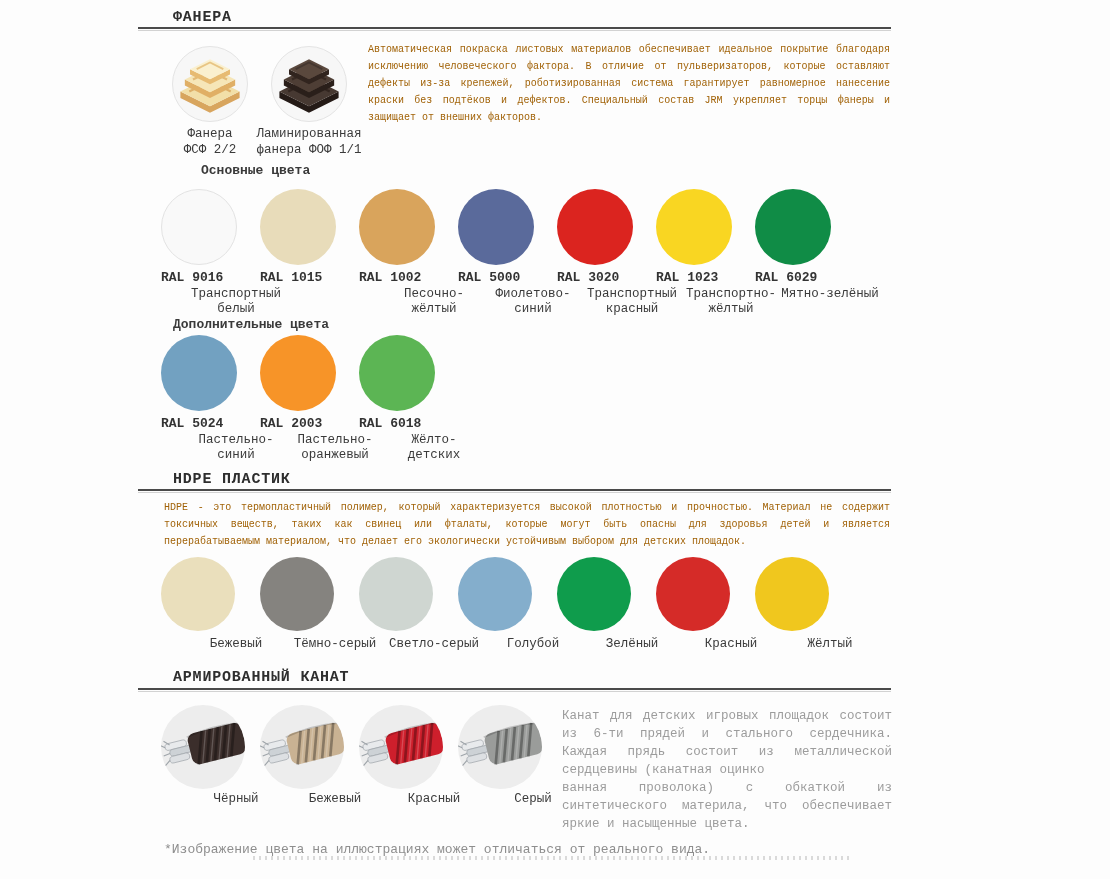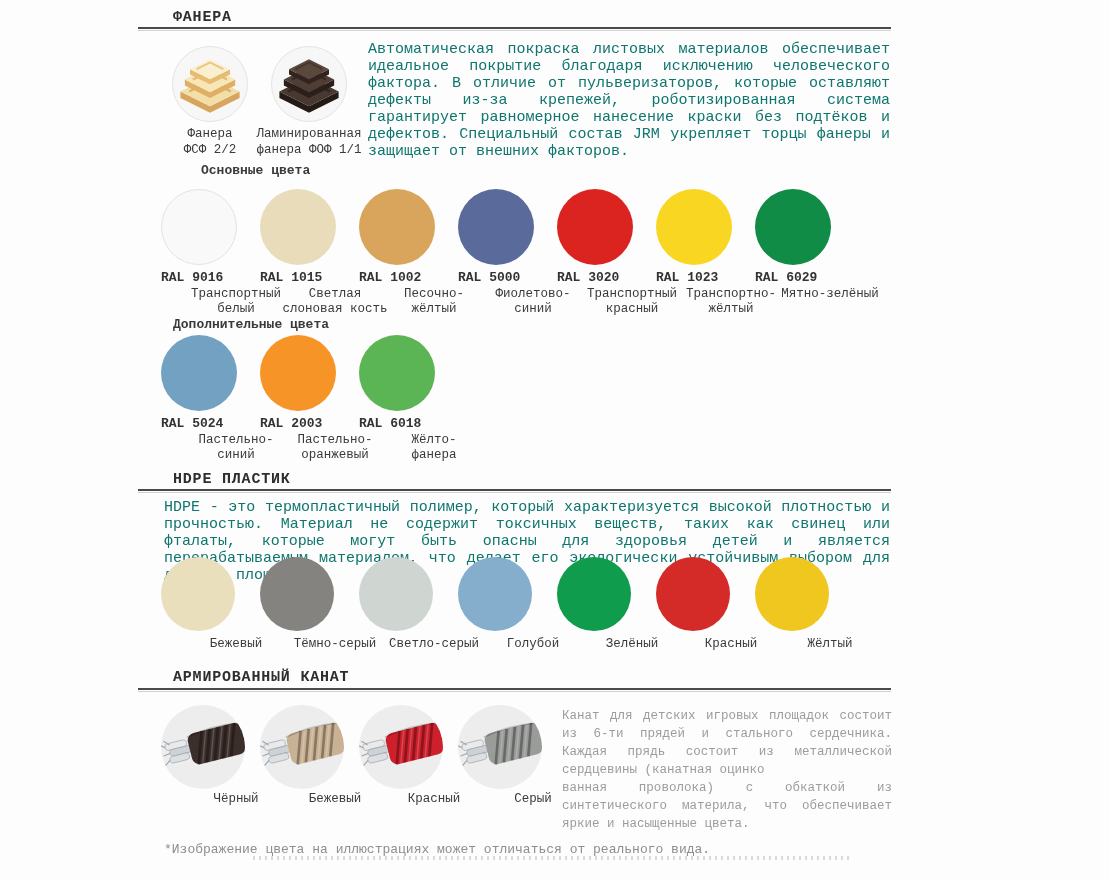--- a/index.html
+++ b/index.html
@@ -8,7 +8,7 @@
   .abs{position:absolute;}
   .sec-title{font-size:15px;font-weight:bold;letter-spacing:.8px;color:#2E2E2E;white-space:nowrap;}
   .rule{height:4px;box-sizing:border-box;border-top:2px solid #4A4A4A;border-bottom:1px solid #D2D2D2;}
-  .para{font-size:15px;line-height:17px;color:#0f766e;text-align:justify;}
+  .para{font-size:10px;line-height:17px;color:#a16207;text-align:justify;}
   .pre{white-space:pre-line;}
   .sub-label{font-size:13px;font-weight:bold;color:#3A3A3A;white-space:nowrap;}
   .row{display:flex;}

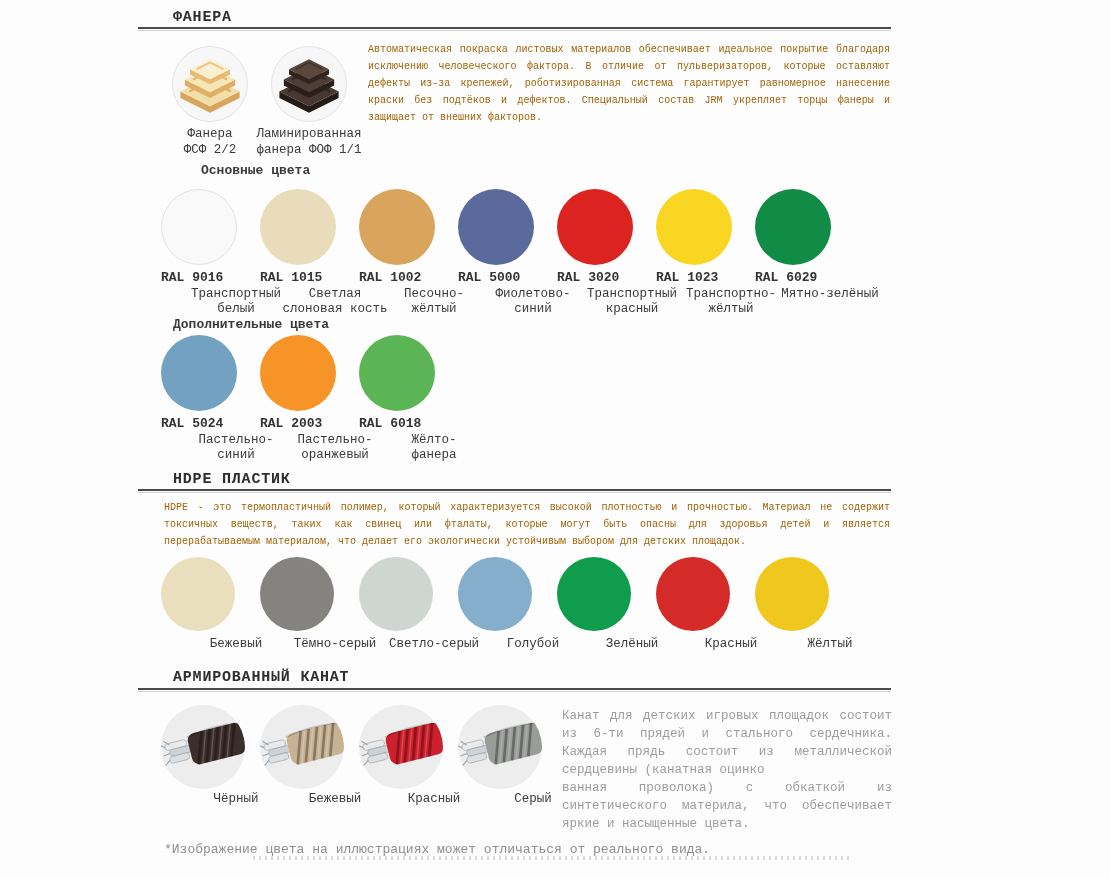--- a/index.html
+++ b/index.html
@@ -122,8 +122,6 @@
     <div class="cell">
       <div class="circle" style="background-color: rgb(232, 220, 186);"></div>
       <div class="code">RAL 1015</div>
-      <div class="cname pre">Светлая
-слоновая кость</div>
     </div>
     <div class="cell">
       <div class="circle" style="background-color: rgb(217, 164, 92);"></div>

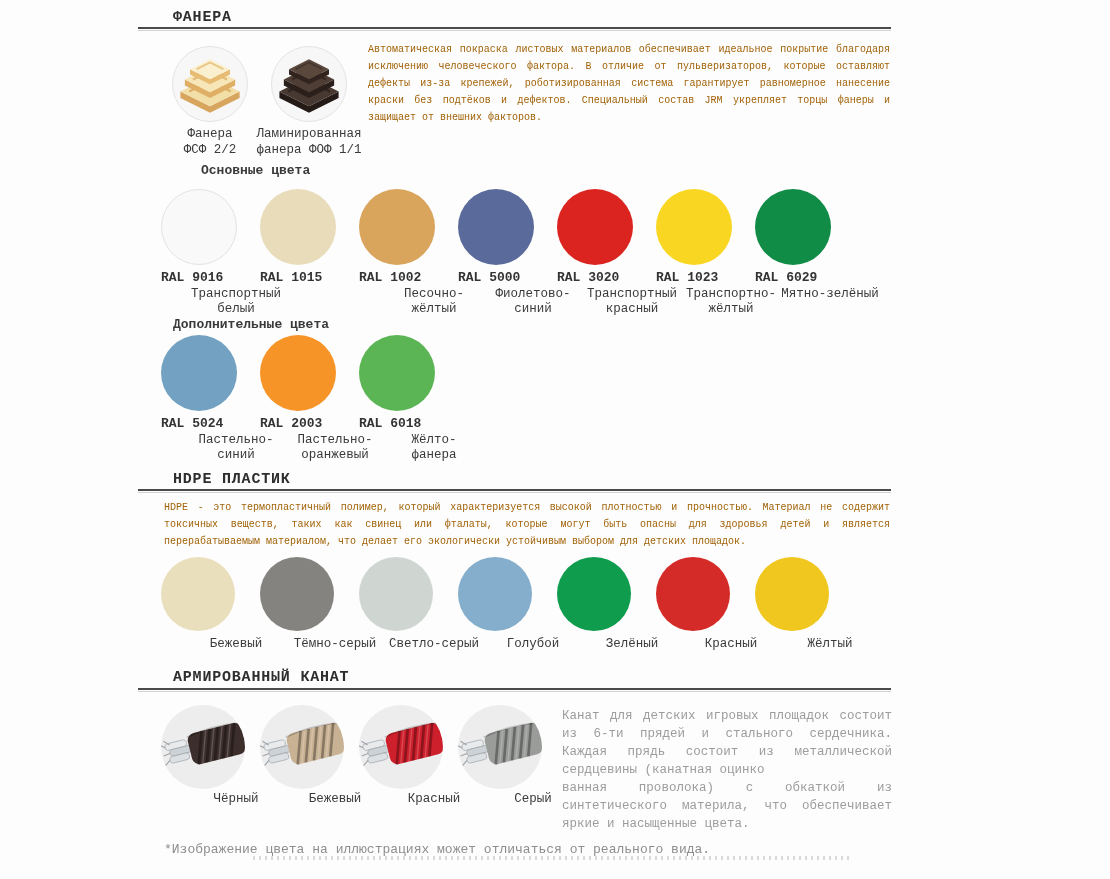--- a/index.html
+++ b/index.html
@@ -173,7 +173,7 @@
       <div class="circle" style="background-color: rgb(92, 181, 84);"></div>
       <div class="code">RAL 6018</div>
       <div class="cname pre">Жёлто-
-фанера</div>
+детских</div>
     </div>
   </div>
 

